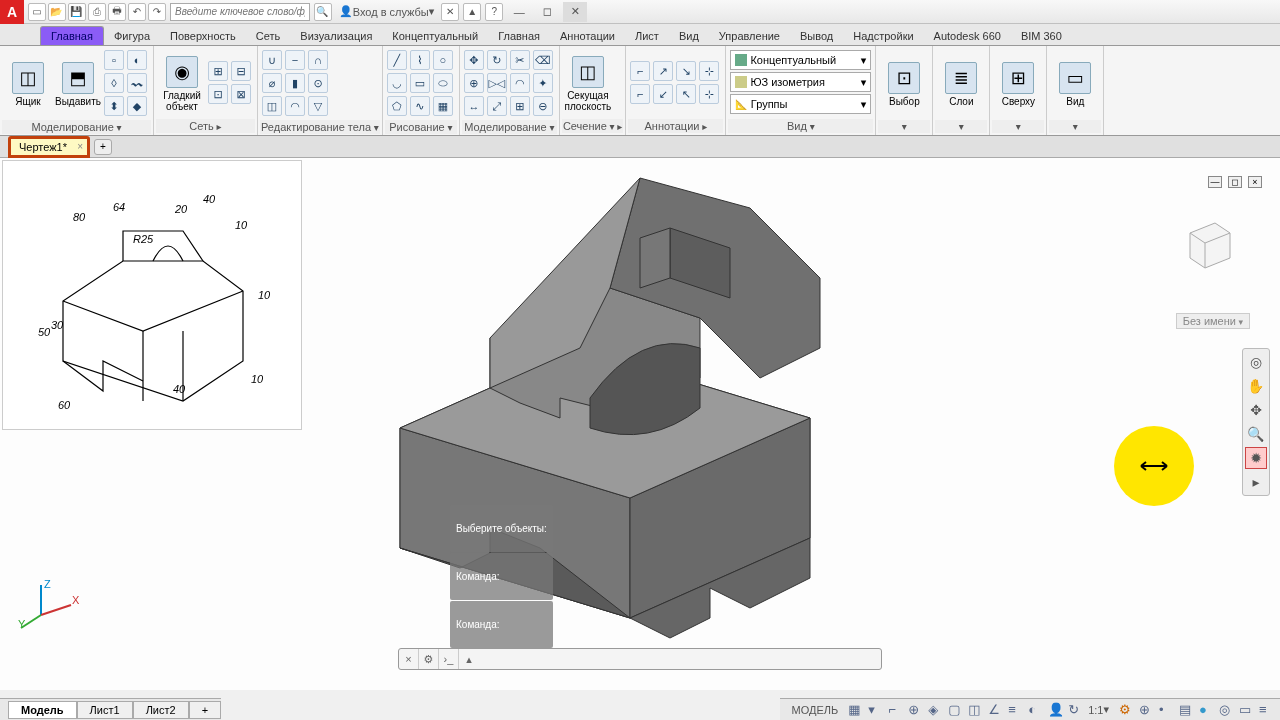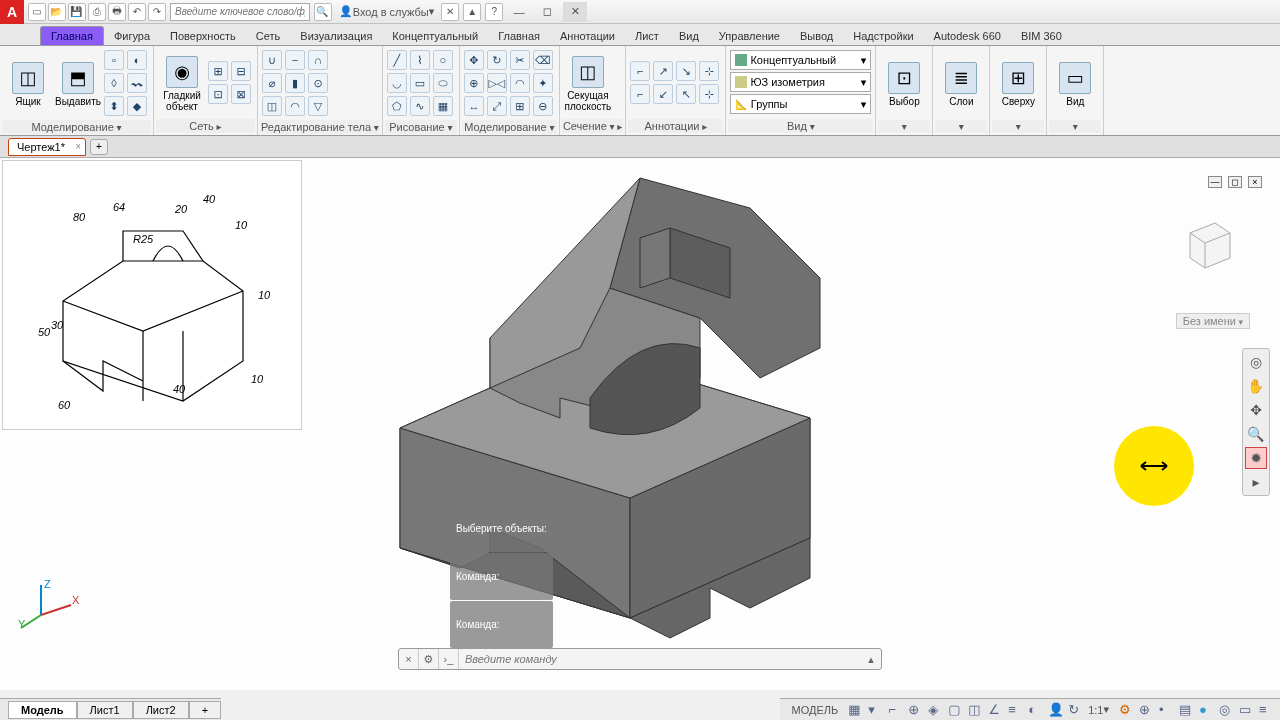--- a/index.html
+++ b/index.html
@@ -30,7 +30,7 @@
 .combo{height:20px;border:1px solid #aaa;background:#fff;display:flex;align-items:center;padding:0 4px;font-size:10px;cursor:pointer;gap:3px;}
 .combo .sw{width:12px;height:12px;}
 .doc-tabs{height:22px;background:#e0e0e0;display:flex;align-items:center;padding-left:8px;gap:4px;border-bottom:1px solid #aaa;}
-.doc-tab{padding:2px 20px 2px 8px;background:#ffffff;border:1px solid #c2410c;border-radius:3px 3px 0 0;font-size:11px;position:relative;cursor:pointer;}
+.doc-tab{padding:2px 20px 2px 8px;background:#fef9c3;border:3px solid #c2410c;border-radius:3px 3px 0 0;font-size:11px;position:relative;cursor:pointer;}
 .doc-tab .x{position:absolute;right:4px;top:2px;color:#888;font-size:10px;}
 .plus-tab{width:18px;height:16px;background:#eee;border:1px solid #aaa;border-radius:3px;display:flex;align-items:center;justify-content:center;font-size:10px;cursor:pointer;}
 .viewport{position:absolute;top:158px;left:0;right:0;bottom:30px;background:#fdfdfd;}

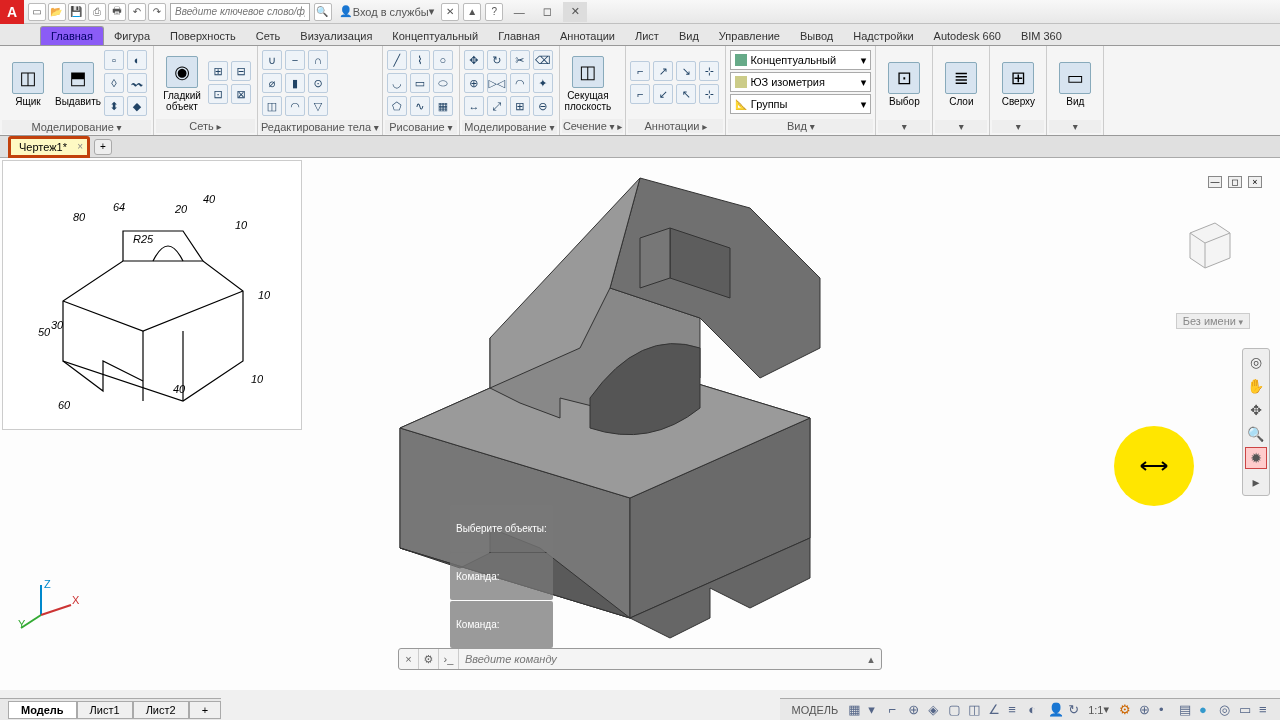--- a/index.html
+++ b/index.html
@@ -346,7 +346,6 @@
     <div class="cb-btn">×</div>
     <div class="cb-btn">⚙</div>
     <div class="cb-btn">›_</div>
-    <input placeholder="Введите команду" style="">
     <div class="cb-btn" style="border:none;">▴</div>
   </div>
 

